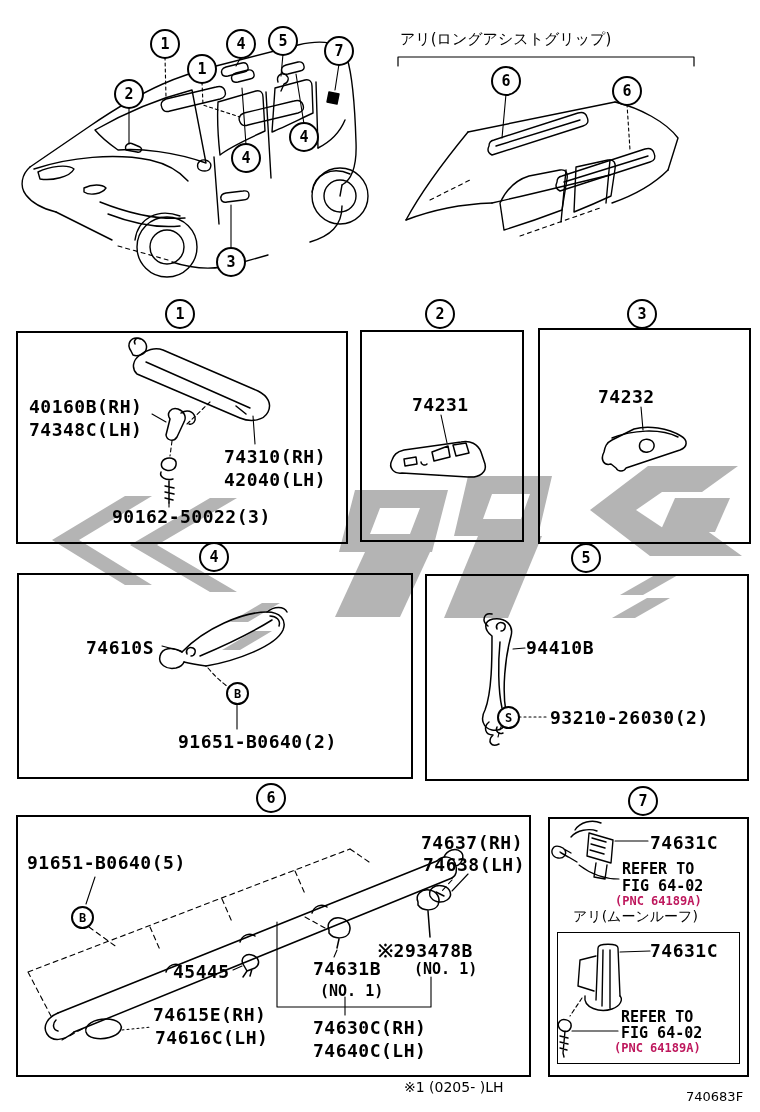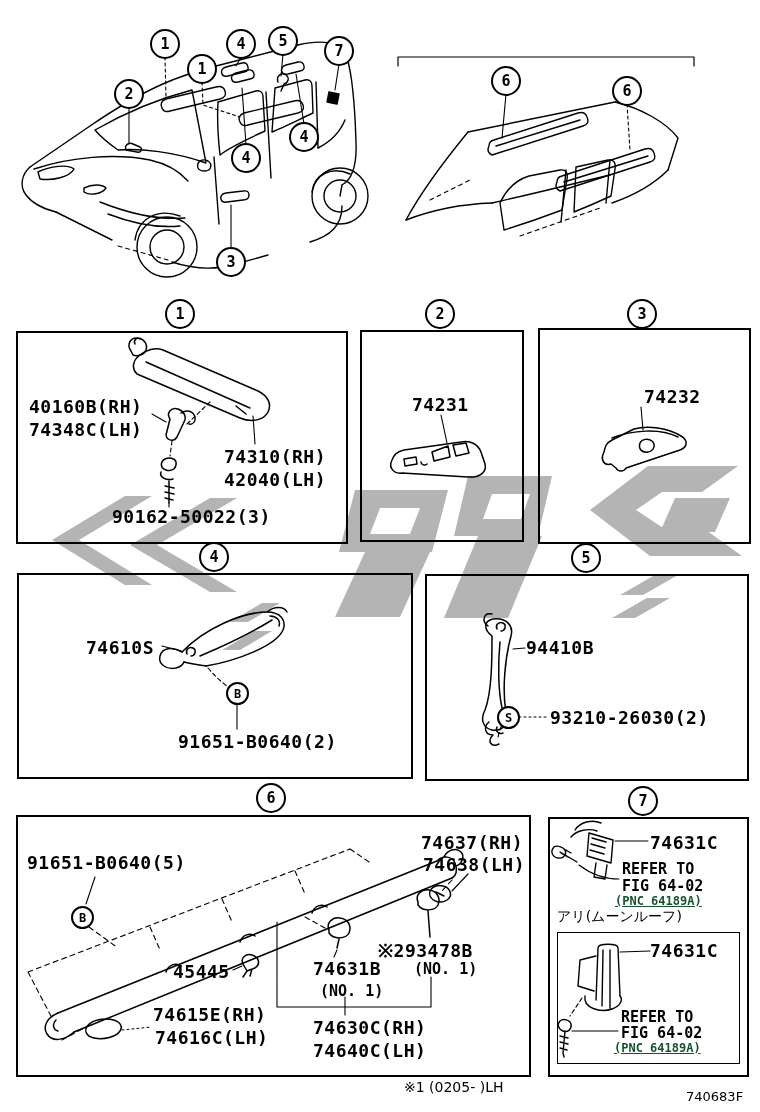--- a/index.html
+++ b/index.html
@@ -287,6 +287,7 @@
       <span>B</span>
     </div>
 
+  <div class="jp" style="left:400px;top:30px">アリ(ロングアシストグリップ)</div>
 
   <div class="pn" style="left:29px;top:396px">40160B(RH)</div>
   <div class="pn" style="left:29px;top:419px">74348C(LH)</div>

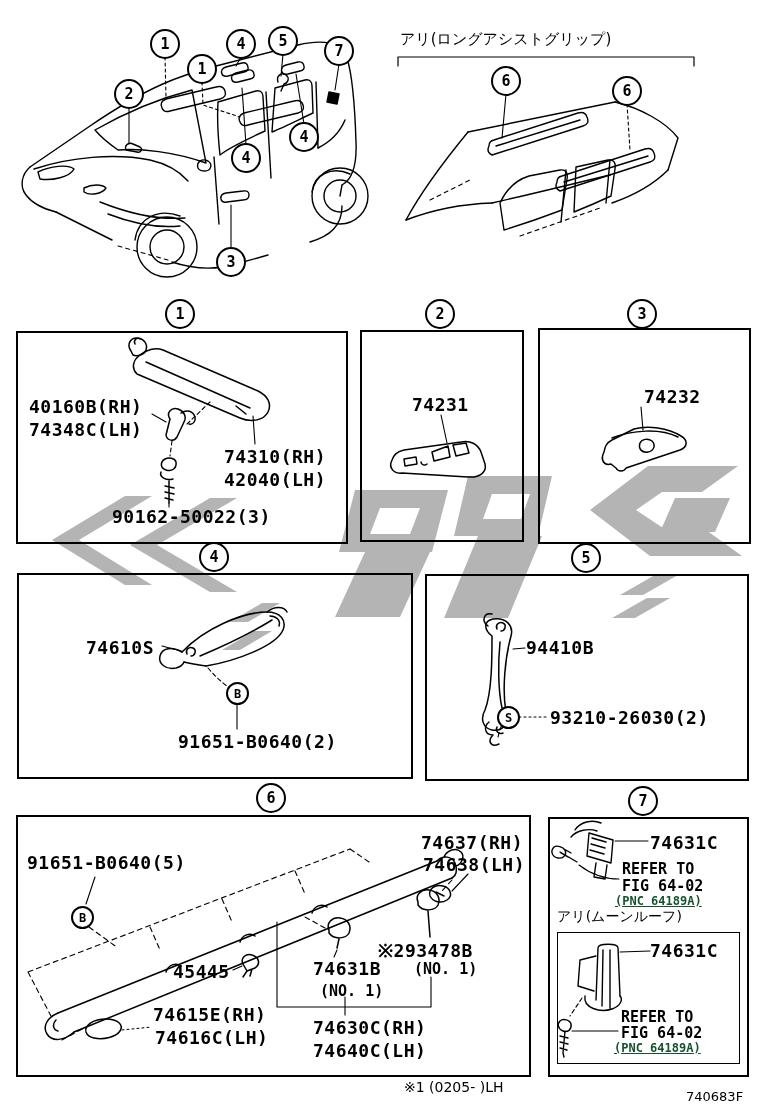--- a/index.html
+++ b/index.html
@@ -296,7 +296,7 @@
   <div class="pn" style="left:112px;top:506px">90162-50022(3)</div>
 
   <div class="pn" style="left:412px;top:394px">74231</div>
-  <div class="pn" style="left:644px;top:386px">74232</div>
+  <div class="pn" style="left:598px;top:386px">74232</div>
 
   <div class="pn" style="left:86px;top:637px">74610S</div>
   <div class="pn" style="left:178px;top:731px">91651-B0640(2)</div>

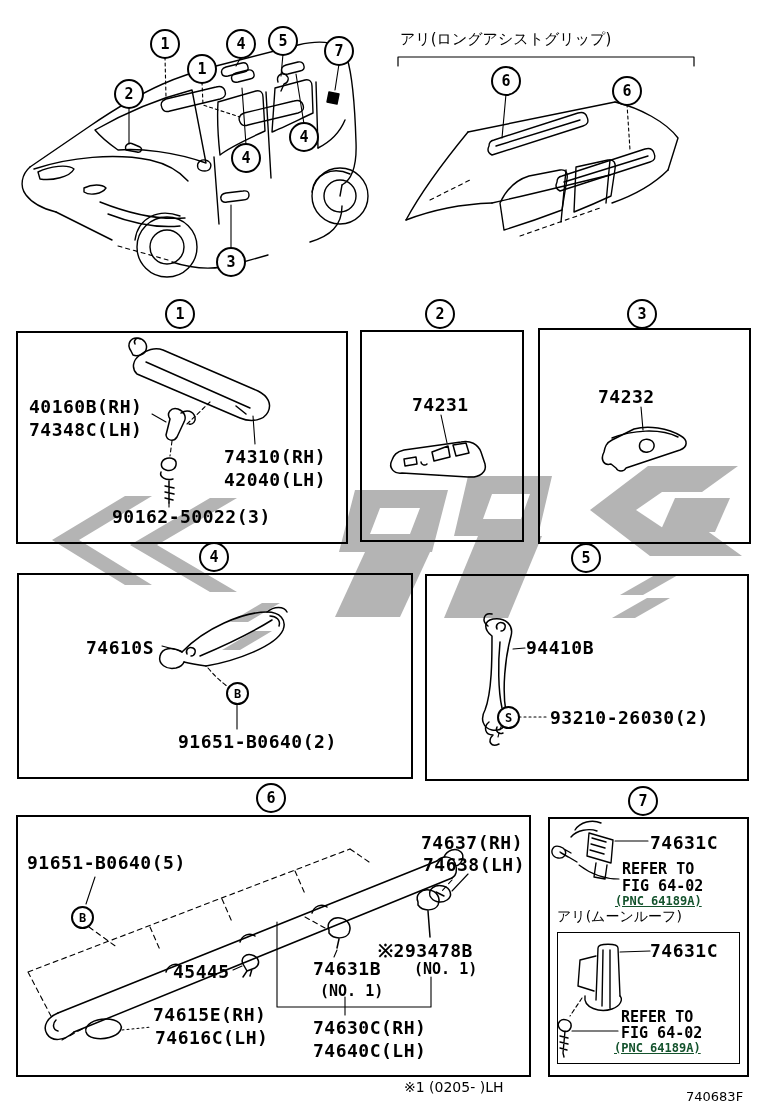--- a/index.html
+++ b/index.html
@@ -12,7 +12,7 @@
   .pn{position:absolute;z-index:3;font:700 18px "DejaVu Sans Mono",monospace;letter-spacing:.5px;
       color:#000;white-space:nowrap;}
   .pn-s{position:absolute;z-index:3;font:700 15px "DejaVu Sans Mono",monospace;color:#000;white-space:nowrap;}
-  .pn-xs{position:absolute;z-index:3;font:700 12px "DejaVu Sans Mono",monospace;color:#14532d;white-space:nowrap;text-decoration:underline;}
+  .pn-xs{position:absolute;z-index:3;font:700 12px "DejaVu Sans Mono",monospace;color:#be185d;white-space:nowrap;}
   .jp{position:absolute;z-index:3;font:400 15px "DejaVu Sans",sans-serif;color:#000;white-space:nowrap;}
   .jp-s{position:absolute;z-index:3;font:400 14px "DejaVu Sans",sans-serif;color:#000;white-space:nowrap;}
   .ft{position:absolute;z-index:3;font:400 14px "DejaVu Sans",sans-serif;color:#000;white-space:nowrap;}

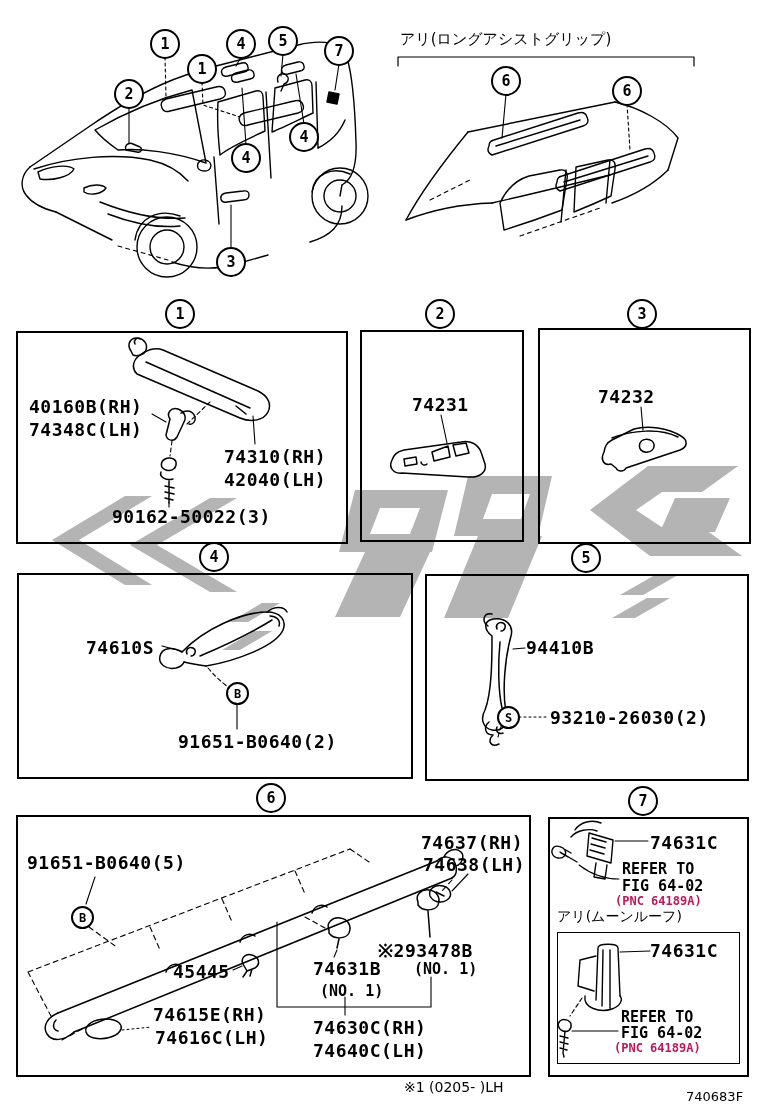--- a/index.html
+++ b/index.html
@@ -320,7 +320,7 @@
   <div class="pn-s" style="left:622px;top:860px">REFER TO</div>
   <div class="pn-s" style="left:622px;top:877px">FIG 64-02</div>
   <div class="pn-xs" style="left:615px;top:894px">(PNC 64189A)</div>
-  <div class="jp-s" style="left:557px;top:908px">アリ(ムーンルーフ)</div>
+  <div class="jp-s" style="left:573px;top:908px">アリ(ムーンルーフ)</div>
   <div class="pn" style="left:650px;top:940px">74631C</div>
   <div class="pn-s" style="left:621px;top:1008px">REFER TO</div>
   <div class="pn-s" style="left:621px;top:1024px">FIG 64-02</div>

